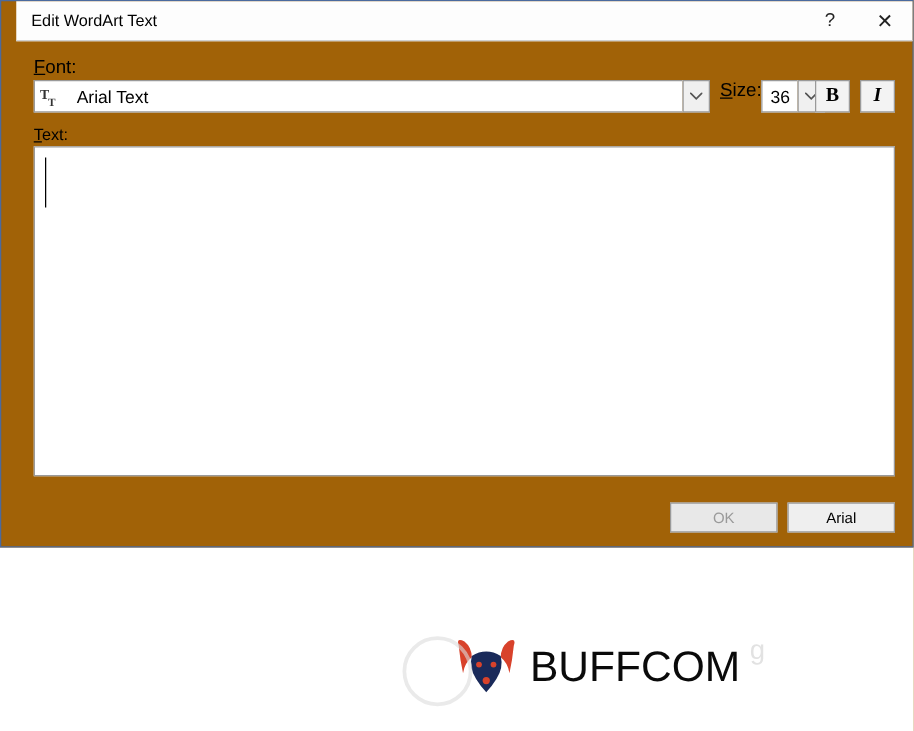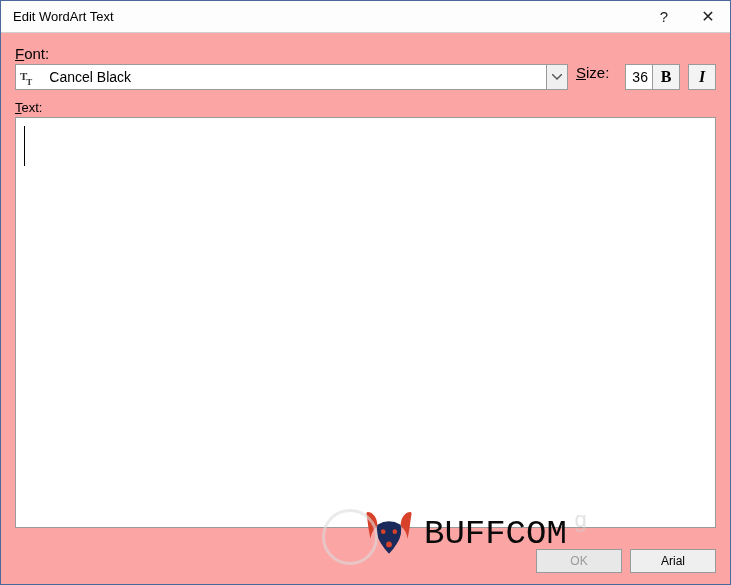--- a/index.html
+++ b/index.html
@@ -16,11 +16,12 @@
   }
   .window {
     width: 731px;
-    height: 585px;
+    height: 438px;
     border: 1px solid #4a6a9e;
-    background: #fca5a5;
+    background: #a16207;
     display: flex;
     flex-direction: column;
+    padding-left: 12px;
   }
   .titlebar {
     height: 32px;

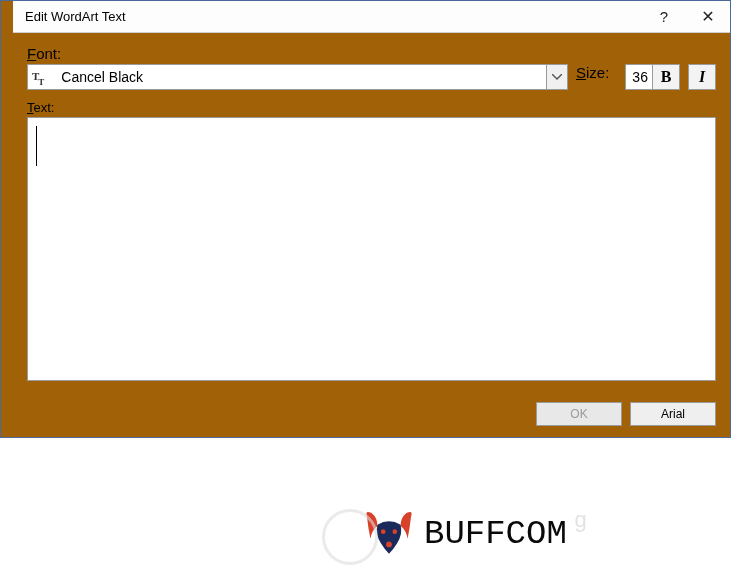--- a/index.html
+++ b/index.html
@@ -214,7 +214,7 @@
         <div class="combo">
           <div class="combo-input">
             <span class="font-icon"><span>T</span><sub>T</sub></span>
-            <span>Cancel Black</span>
+            <span>Arial Text</span>
           </div>
           <div class="combo-drop">
             <svg width="10" height="6" viewBox="0 0 10 6">

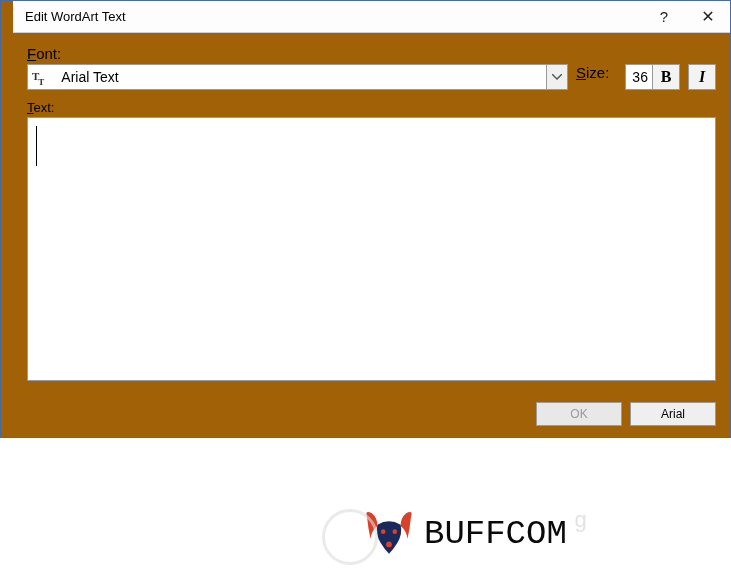--- a/index.html
+++ b/index.html
@@ -105,7 +105,6 @@
     display:flex; align-items:center; justify-content:flex-start;
     padding:0 6px;
     font-size:14px;
-    margin-left:16px;
   }
   .style-btn {
     width: 28px;

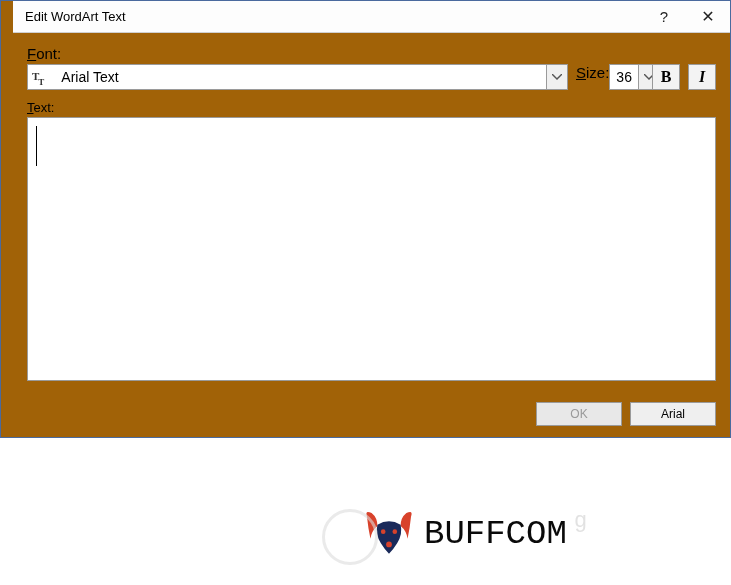--- a/index.html
+++ b/index.html
@@ -166,7 +166,7 @@
     pointer-events: none;
   }
   .watermark-text {
-    font-family: Liberation Mono, monospace;
+    font-family: Liberation Sans, sans-serif;
     font-size: 34px;
     letter-spacing: 0px;
     color: #0a0a0a;

